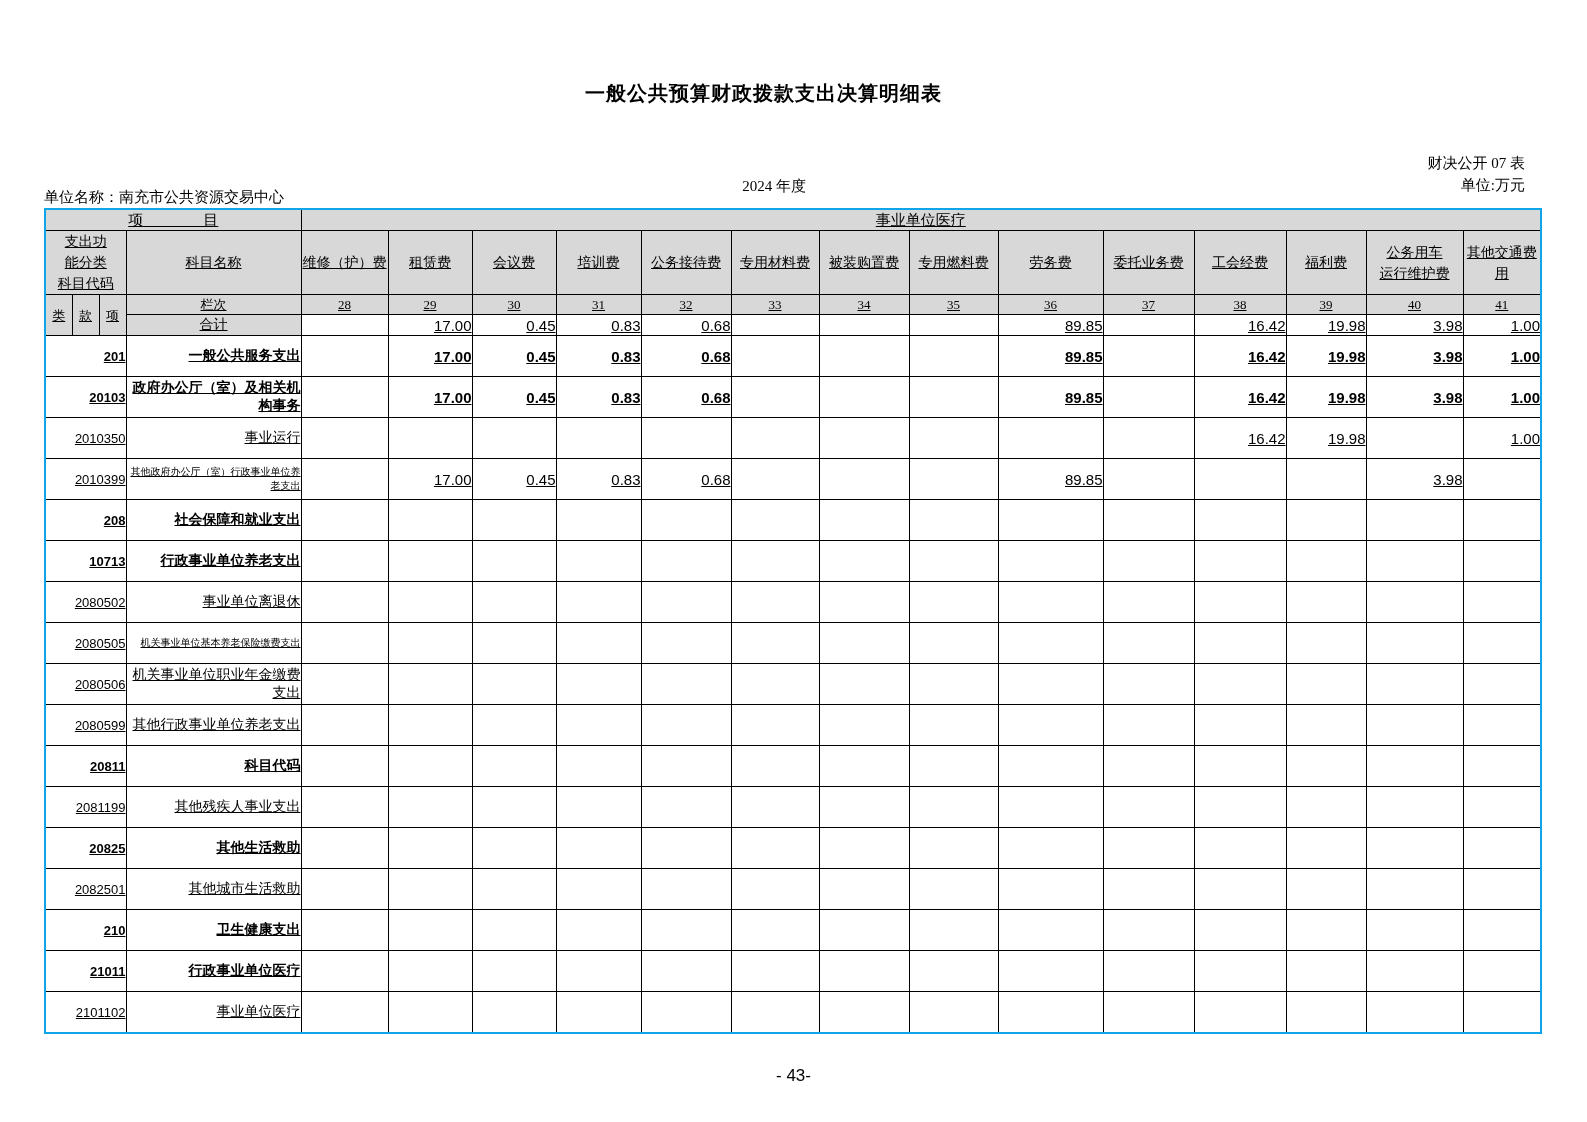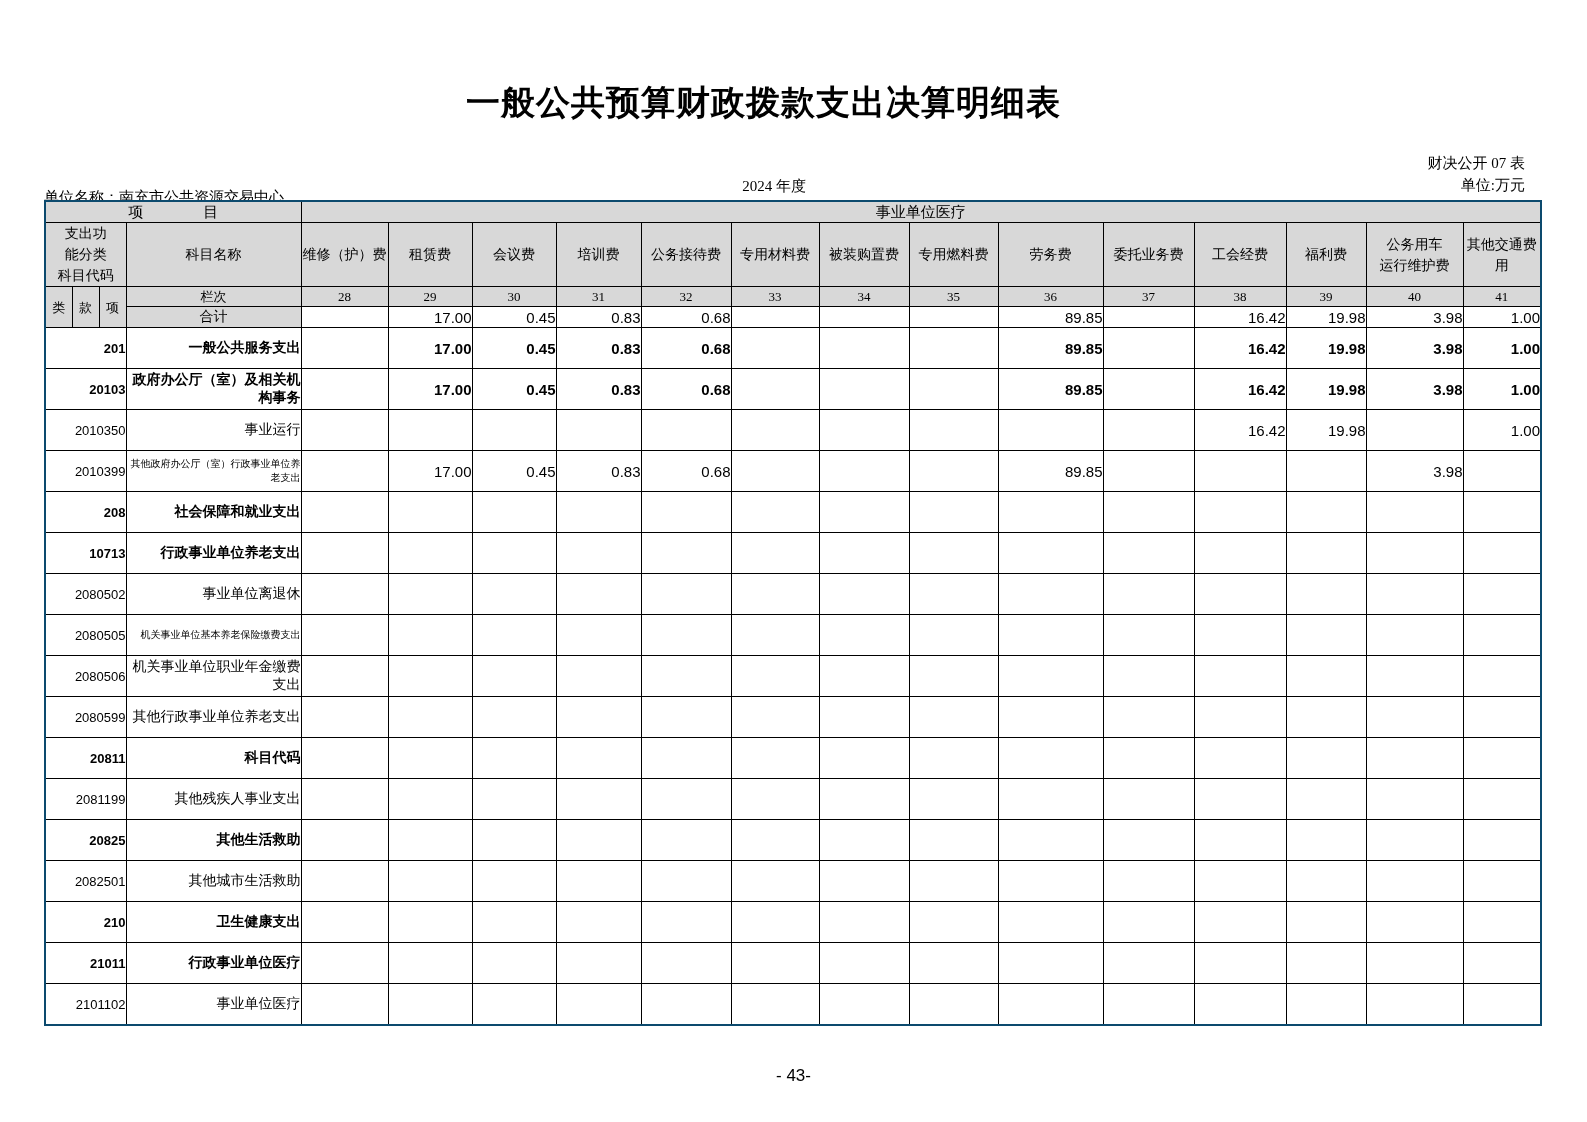--- a/index.html
+++ b/index.html
@@ -9,7 +9,7 @@
   }
   .page-title {
     position:absolute; left:0; right:60px; top:80px; text-align:center;
-    font-family:"Liberation Sans", sans-serif; font-weight:bold; font-size:34px;
+    font-family:"Liberation Sans", sans-serif; font-weight:bold; font-size:20px;
     letter-spacing:1px;
   }
   .table-ref {

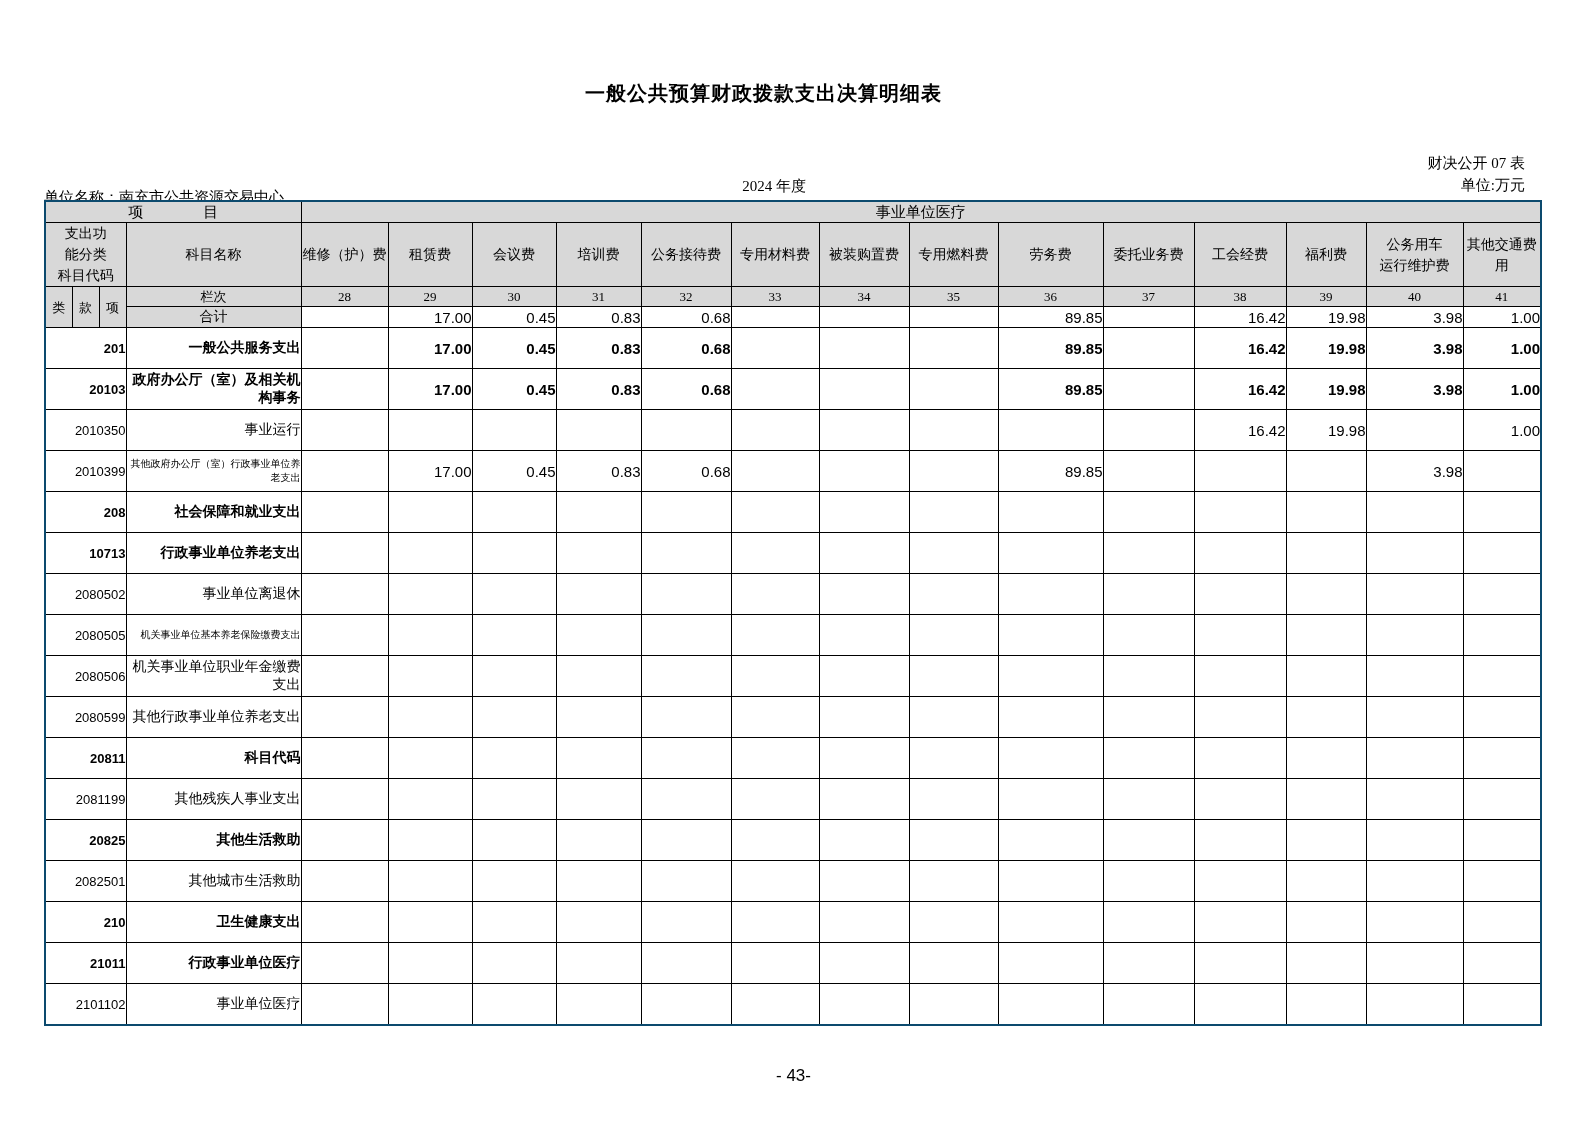--- a/index.html
+++ b/index.html
@@ -20,9 +20,10 @@
   .meta-unit-money { position:absolute; right:62px; top:176px; font-size:15px; }
 
   table.budget {
-    position:absolute; left:44px; top:200px; width:1496px;
+    position:absolute; left:44px; top:208px; width:1496px;
     border-collapse:collapse; table-layout:fixed;
-    border:2px solid #0c4a6e;
+    border:2px solid #0ea5e9;
+    text-decoration:underline;
   }
   table.budget td {
     border:1px solid #000; overflow:hidden; padding:0;

